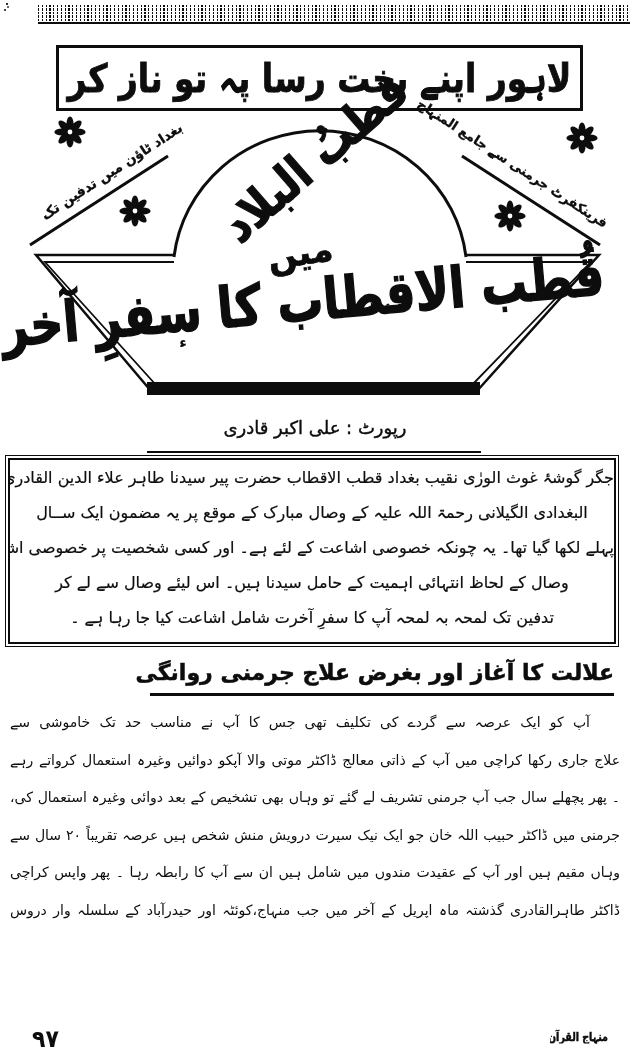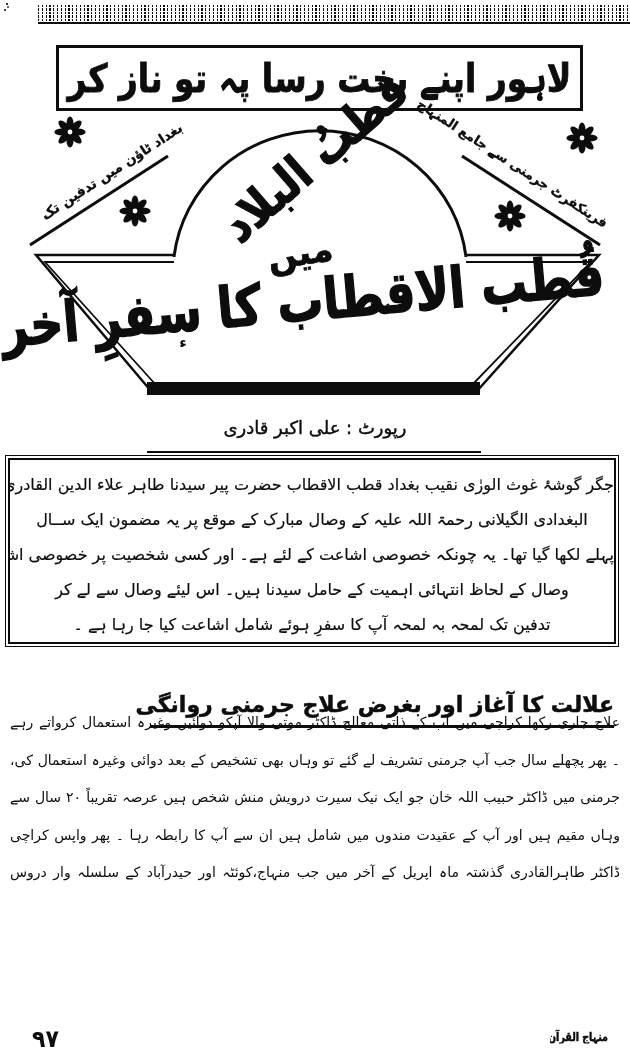--- a/index.html
+++ b/index.html
@@ -53,7 +53,7 @@
   .intro-box{
     position:absolute;left:8px;top:458px;width:608px;height:186px;
     border:2px solid #0d0d0d;outline:1px solid #0d0d0d;outline-offset:2px;
-    padding-top:7px;box-sizing:border-box;
+    box-sizing:border-box;
   }
   .intro-line{height:35px;line-height:35px;font-size:16px;text-align:center;
     white-space:nowrap;overflow:hidden;-webkit-text-stroke:0.2px #0d0d0d;}

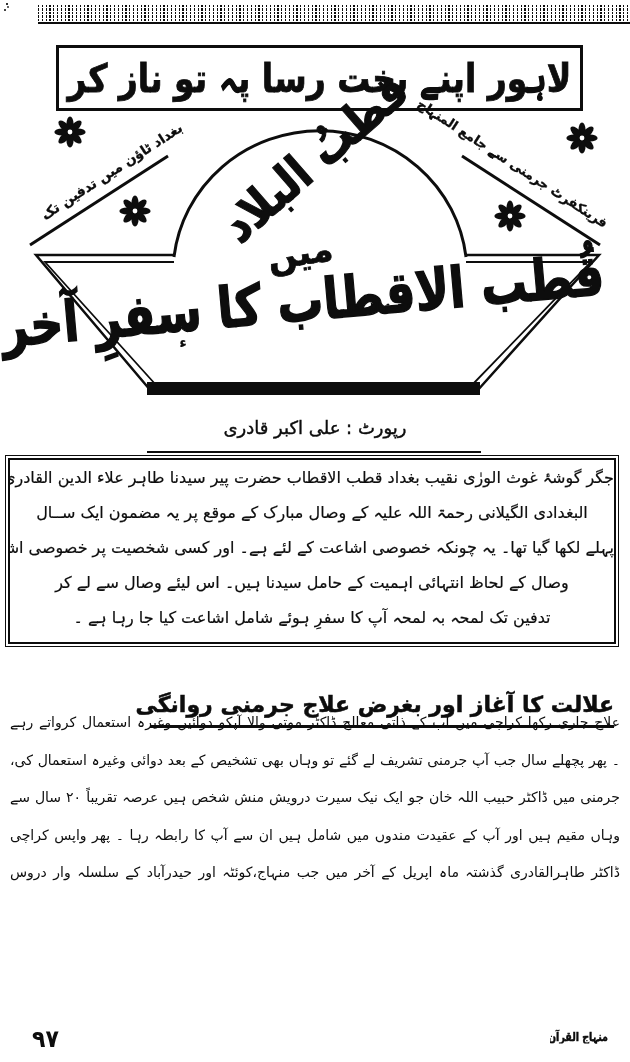--- a/index.html
+++ b/index.html
@@ -142,7 +142,7 @@
     <div class="intro-line">البغدادی الگیلانی رحمۃ اللہ علیہ کے وصال مبارک کے موقع پر یہ مضمون ایک ســال</div>
     <div class="intro-line">پہلے لکھا گیا تھا۔ یہ چونکہ خصوصی اشاعت کے لئے ہے۔ اور کسی شخصیت پر خصوصی اشاعت میں</div>
     <div class="intro-line">وصال کے لحاظ انتہائی اہمیت کے حامل سیدنا ہیں۔ اس لیئے وصال سے لے کر</div>
-    <div class="intro-line">تدفین تک لمحہ بہ لمحہ آپ کا سفرِ ہوئے شامل اشاعت کیا جا رہا ہے ۔</div>
+    <div class="intro-line">تدفین تک لمحہ بہ لمحہ آپ کا سفرِ آخرت شامل اشاعت کیا جا رہا ہے ۔</div>
   </div>
 
   <div class="section-heading">علالت کا آغاز اور بغرض علاج جرمنی روانگی</div>

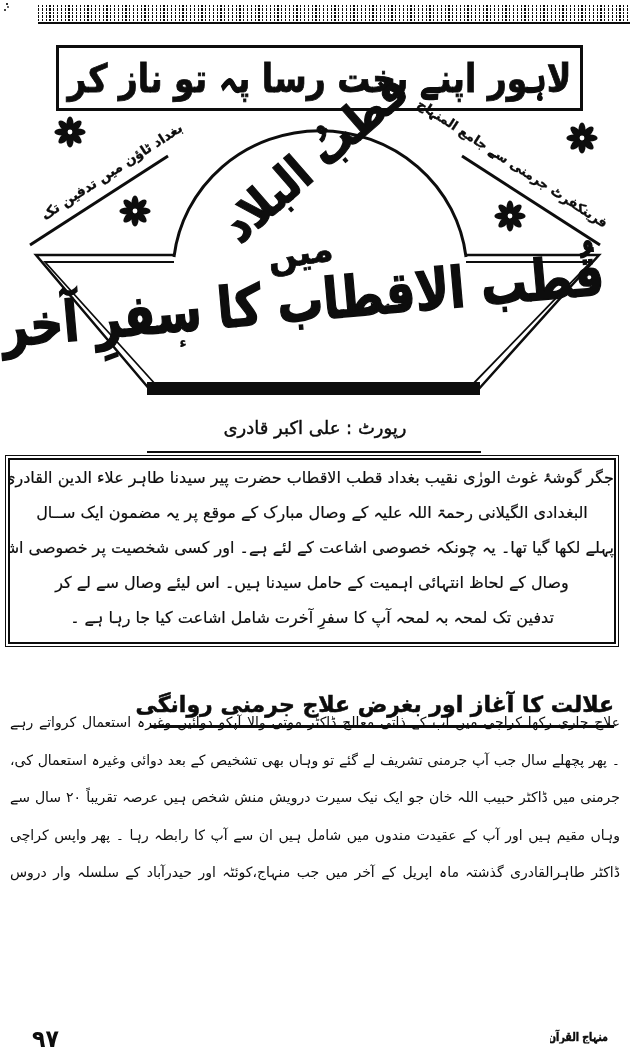--- a/index.html
+++ b/index.html
@@ -63,7 +63,6 @@
     font-size:22px;font-weight:bold;white-space:nowrap;
     border-bottom:3.5px solid #0d0d0d;-webkit-text-stroke:0.5px #0d0d0d;
     box-sizing:border-box;
-    margin-top:32px;
   }
   
   .body-text{position:absolute;left:10px;top:704px;width:610px;}

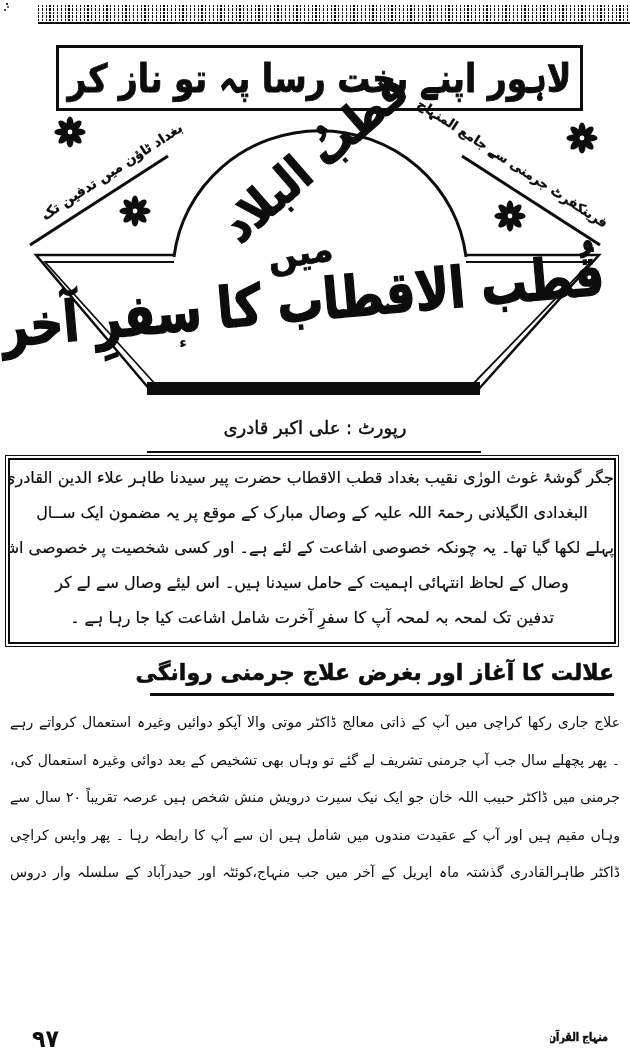--- a/index.html
+++ b/index.html
@@ -147,6 +147,7 @@
   <div class="section-heading">علالت کا آغاز اور بغرض علاج جرمنی روانگی</div>
 
   <div class="body-text">
+    <div class="body-line indent">آپ کو ایک عرصہ سے گردے کی تکلیف تھی جس کا آپ نے مناسب حد تک خاموشی سے</div>
     <div class="body-line">علاج جاری رکھا کراچی میں آپ کے ذاتی معالج ڈاکٹر موتی والا آپکو دوائیں وغیرہ استعمال کرواتے رہے</div>
     <div class="body-line">۔ پھر پچھلے سال جب آپ جرمنی تشریف لے گئے تو وہاں بھی تشخیص کے بعد دوائی وغیرہ استعمال کی،</div>
     <div class="body-line">جرمنی میں ڈاکٹر حبیب اللہ خان جو ایک نیک سیرت درویش منش شخص ہیں عرصہ تقریباً ۲۰ سال سے</div>

